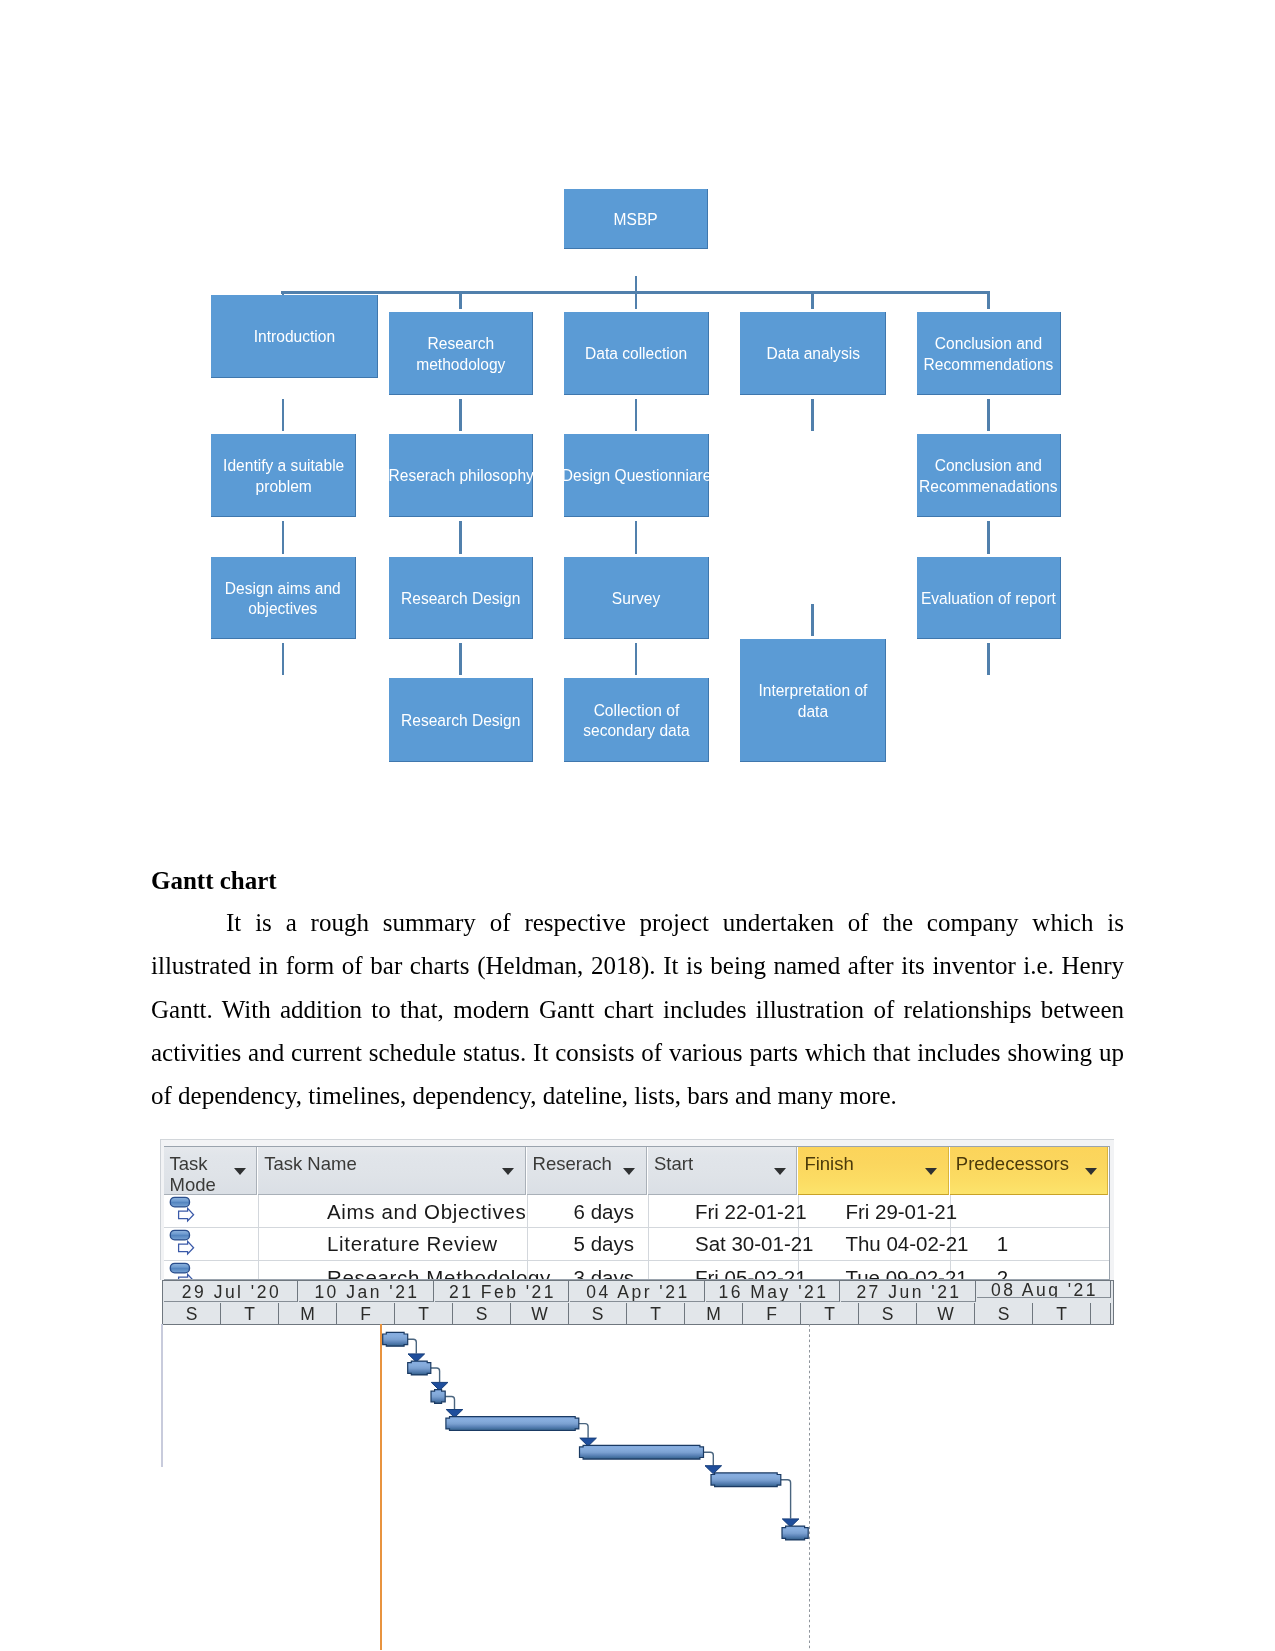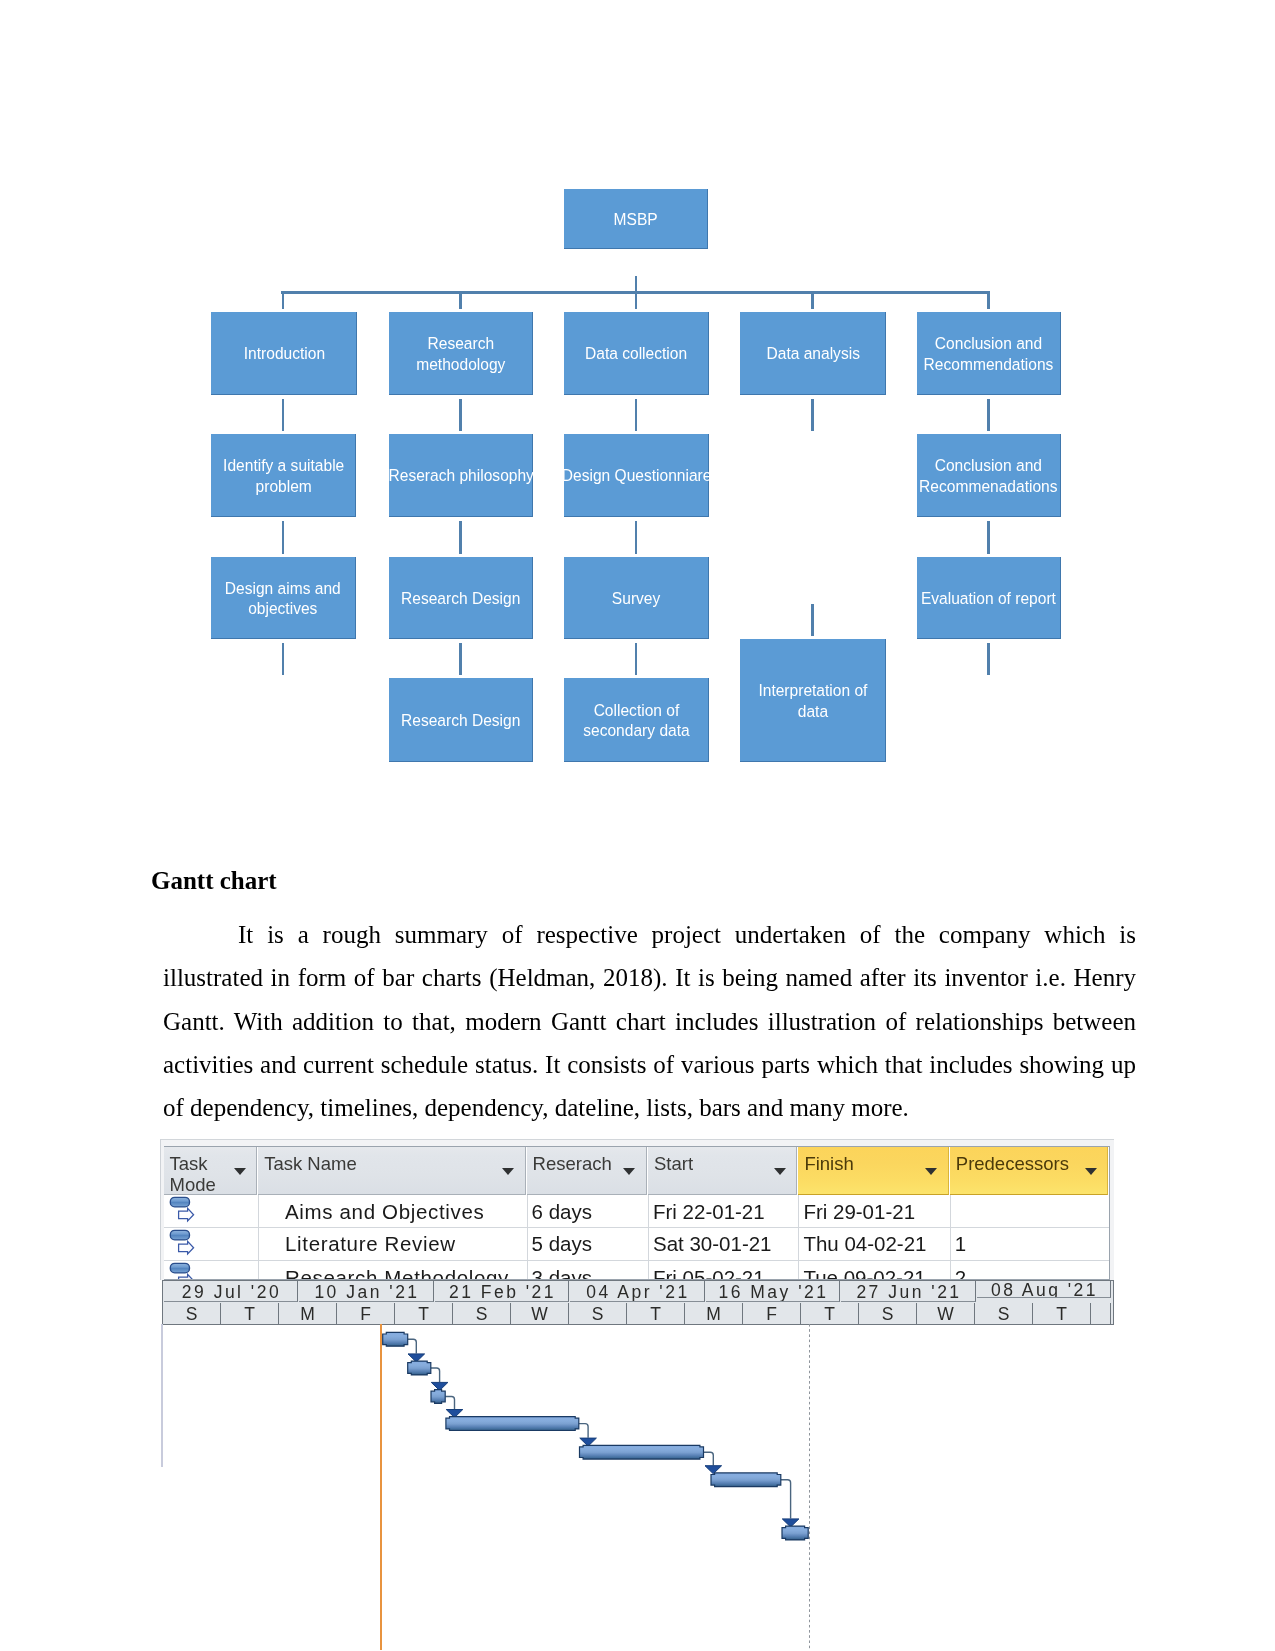--- a/index.html
+++ b/index.html
@@ -80,7 +80,7 @@
   <div class="conn" data-name="connector-horizontal-bus" style="left:281.4px;top:291px;width:708.5px;height:3.2px"></div>
 
   <div class="conn" data-name="connector-branch-drop-0" style="left:281.5px;top:291px;width:2.8px;height:18px"></div>
-  <div class="node" data-name="node-branch-0" style="left:211px;top:312px;width:146px;height:83px">
+  <div class="node" data-name="node-branch-0" style="left:211px;top:295px;width:167px;height:83px">
         <span data-name="node-branch-0-label">Introduction</span>
       </div>
   <div class="conn" data-name="connector-child-0-0" style="left:281.5px;top:398.5px;width:2.8px;height:32.0px"></div>

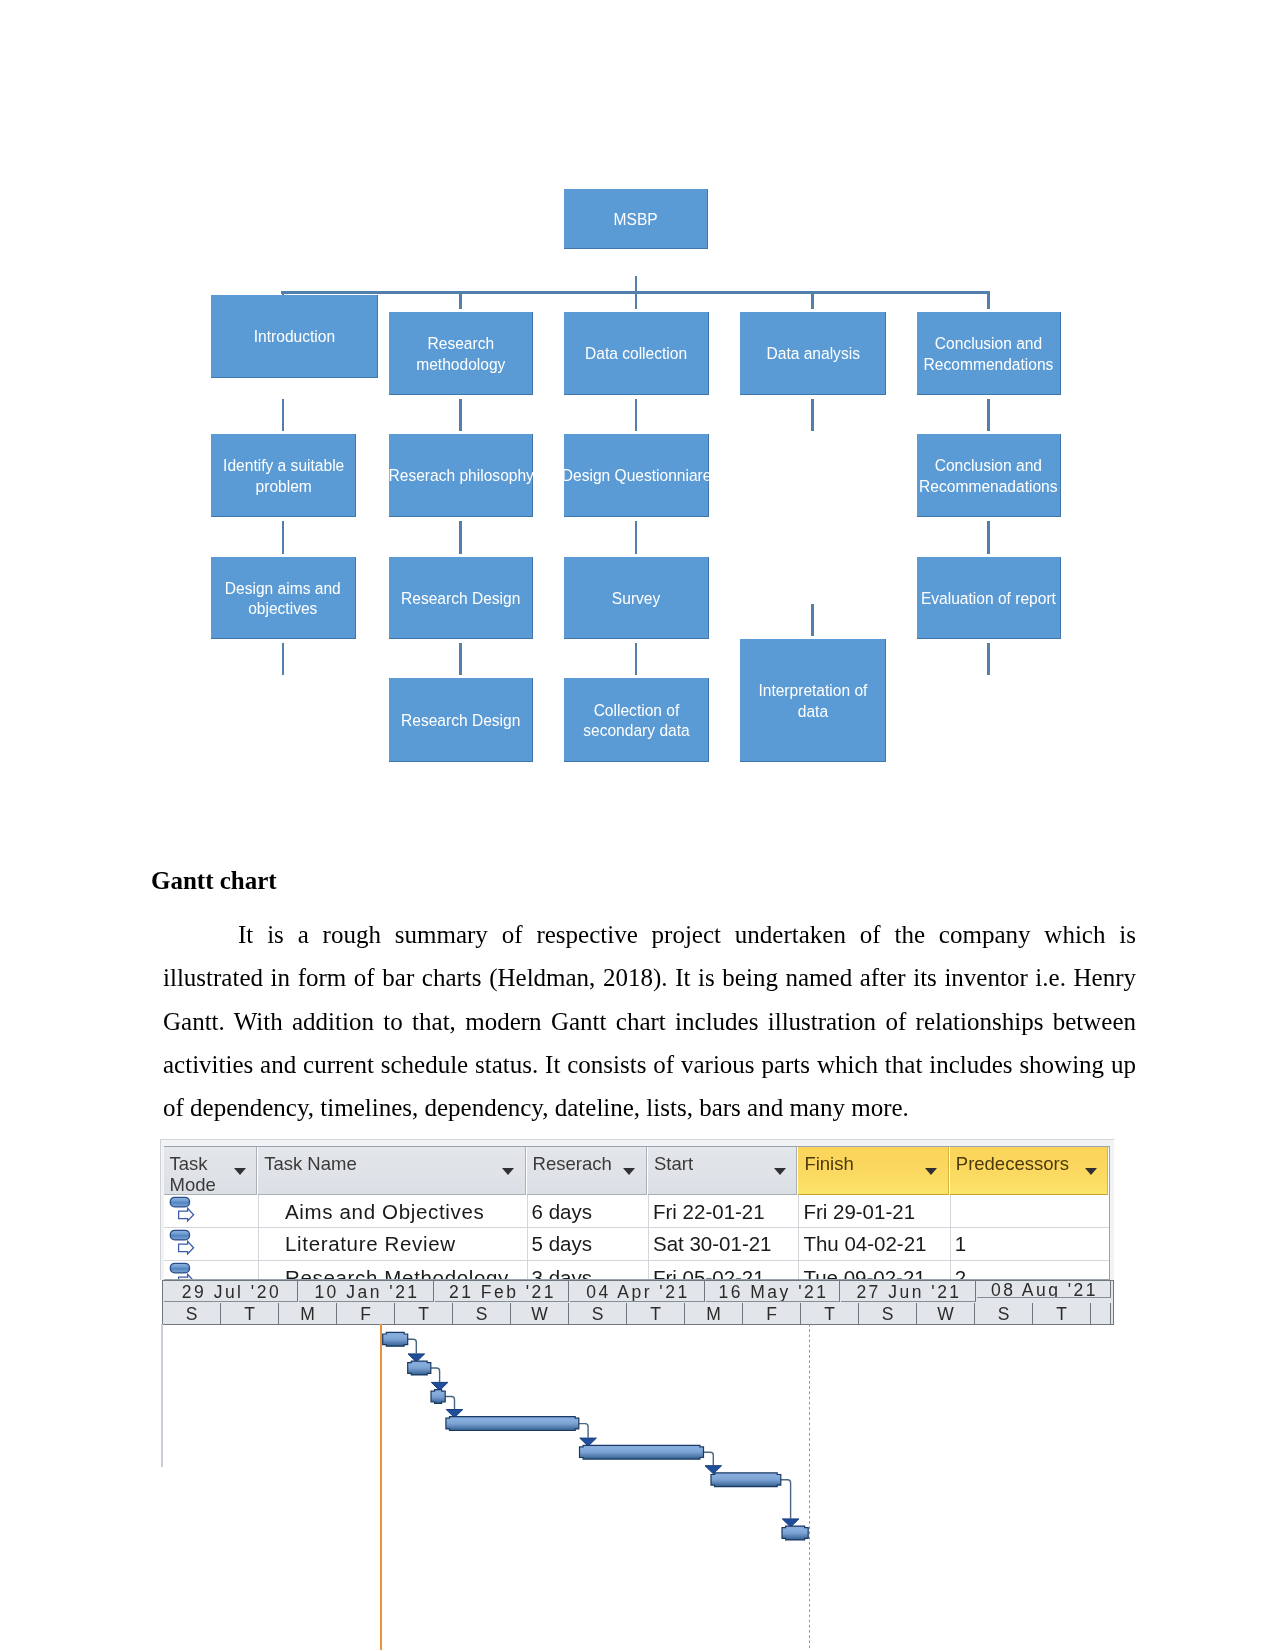--- a/index.html
+++ b/index.html
@@ -21,7 +21,7 @@
   
   #textblock{position:absolute;left:151px;top:861px;width:973px;}
   h2.head{font-size:25px;font-weight:bold;margin:0;line-height:30px;position:absolute;top:5px;left:0;}
-  p.para{font-size:25px;margin:12px;line-height:43.3px;text-align:justify;
+  p.para{font-size:25px;margin:0;line-height:43.3px;text-align:justify;
          text-indent:75px;position:absolute;top:40px;left:0;width:973px;}
 
   

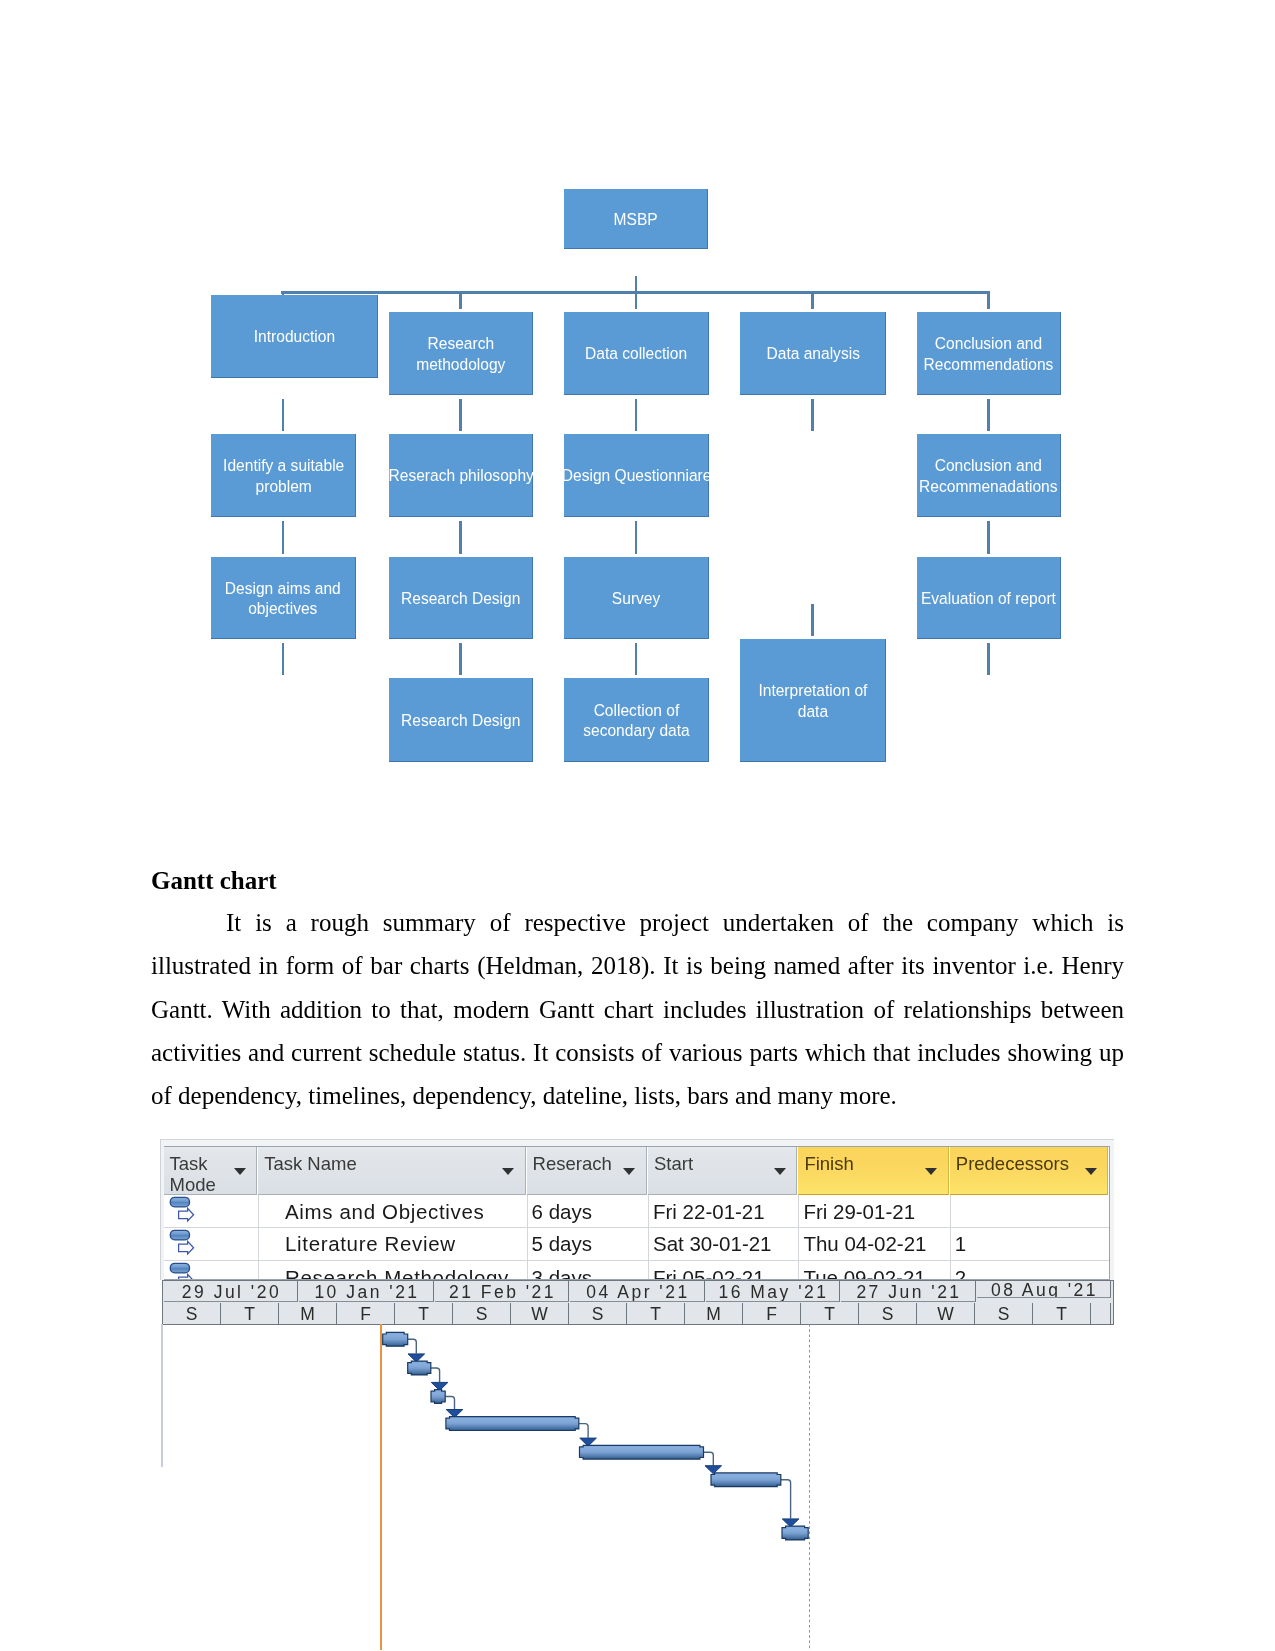--- a/index.html
+++ b/index.html
@@ -47,7 +47,7 @@
          border-bottom:1px solid #D3D7DC;}
   .g-vsep{position:absolute;width:1px;background:#D3D7DC;}
   .g-cell{position:absolute;display:flex;align-items:center;font-size:20.5px;
-          color:#1A1A1A;overflow:hidden;white-space:nowrap;}
+          color:#1A1A1A;overflow:hidden;white-space:nowrap;margin-left:42px;}
   .g-cell[data-name^="gantt-cell-name"]{letter-spacing:.66px;}
   .tm-icon{position:absolute;}
   .g-clip{position:absolute;overflow:hidden;}

